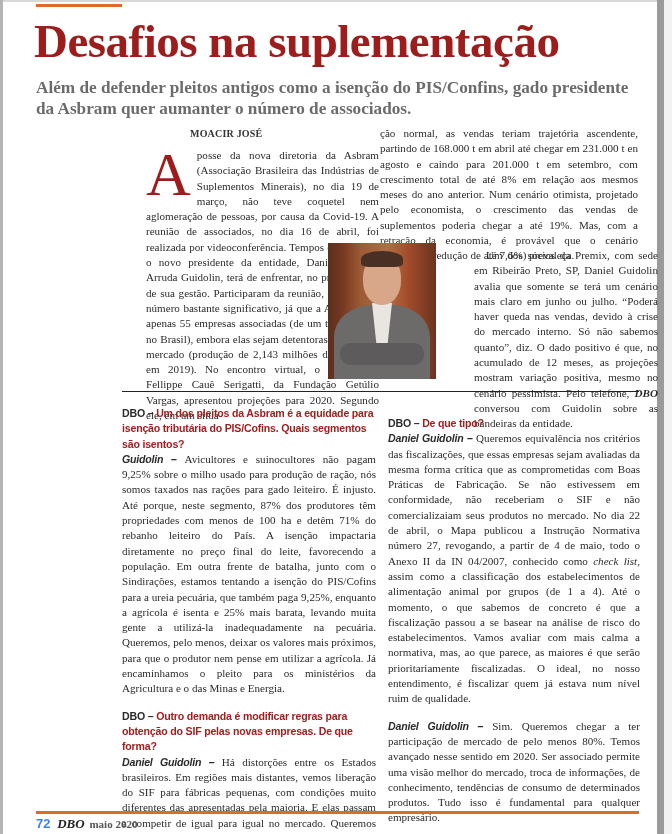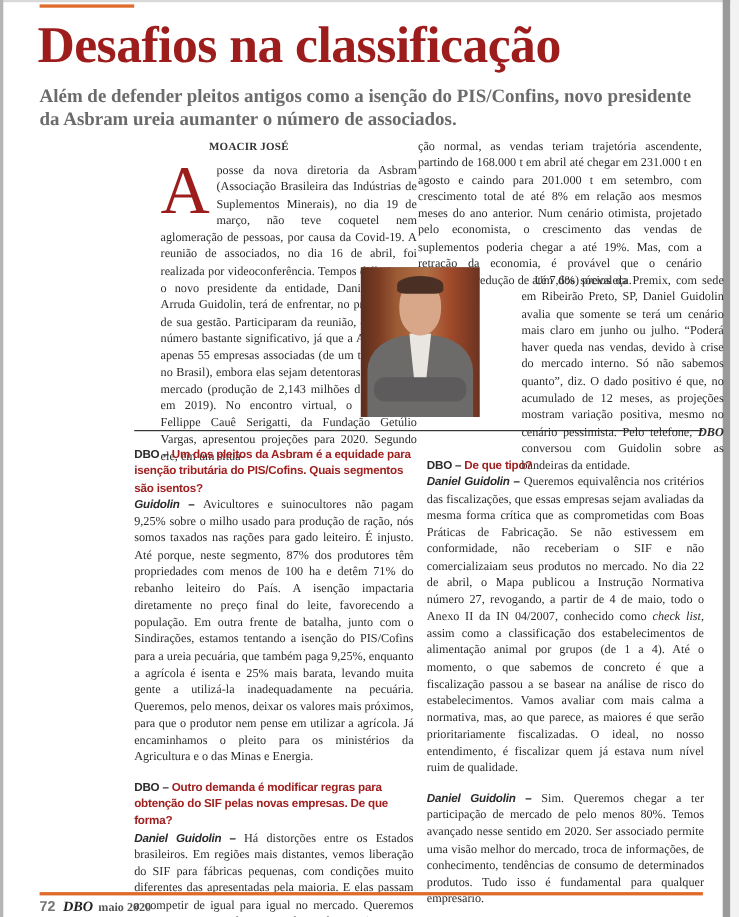--- a/index.html
+++ b/index.html
@@ -50,7 +50,7 @@
 <div class="edge-right-fill"></div>
 
 <div class="top-accent"></div>
-<h1 class="title">Desafios na classificação</h1>
+<h1 class="title">Desafios na suplementação</h1>
 <div class="subtitle">Além de defender pleitos antigos como a isenção do PIS/Confins, novo presidente da Asbram ureia aumanter o número de associados.</div>
 
 <div class="byline">MOACIR JOSÉ</div>

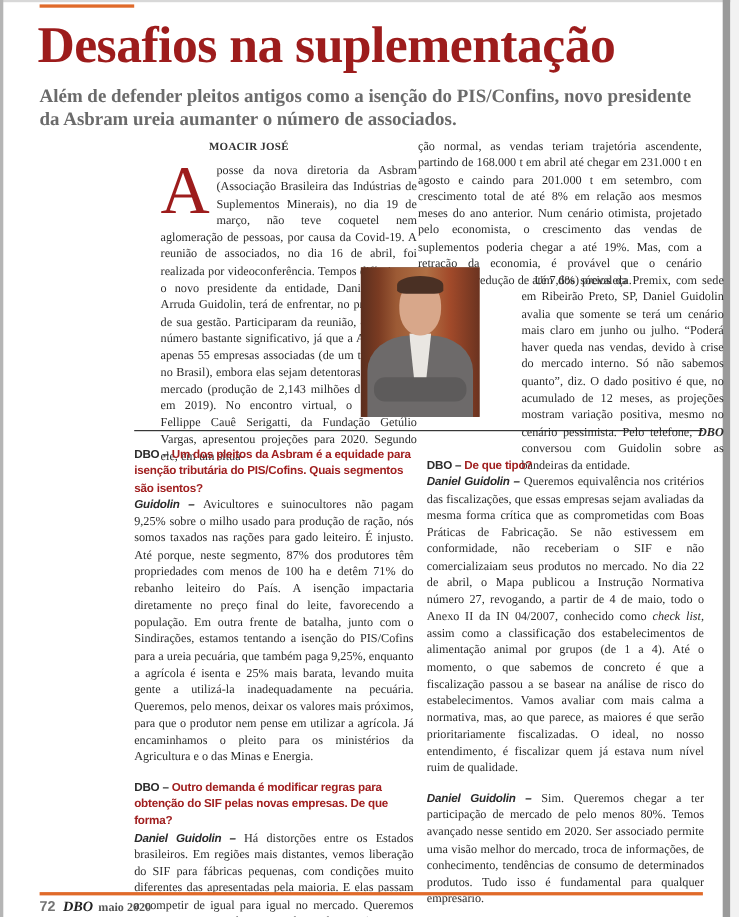--- a/index.html
+++ b/index.html
@@ -51,7 +51,7 @@
 
 <div class="top-accent"></div>
 <h1 class="title">Desafios na suplementação</h1>
-<div class="subtitle">Além de defender pleitos antigos como a isenção do PIS/Confins, novo presidente da Asbram ureia aumanter o número de associados.</div>
+<div class="subtitle">Além de defender pleitos antigos como a isenção do PIS/Confins, gado presidente da Asbram quer aumanter o número de associados.</div>
 
 <div class="byline">MOACIR JOSÉ</div>
 

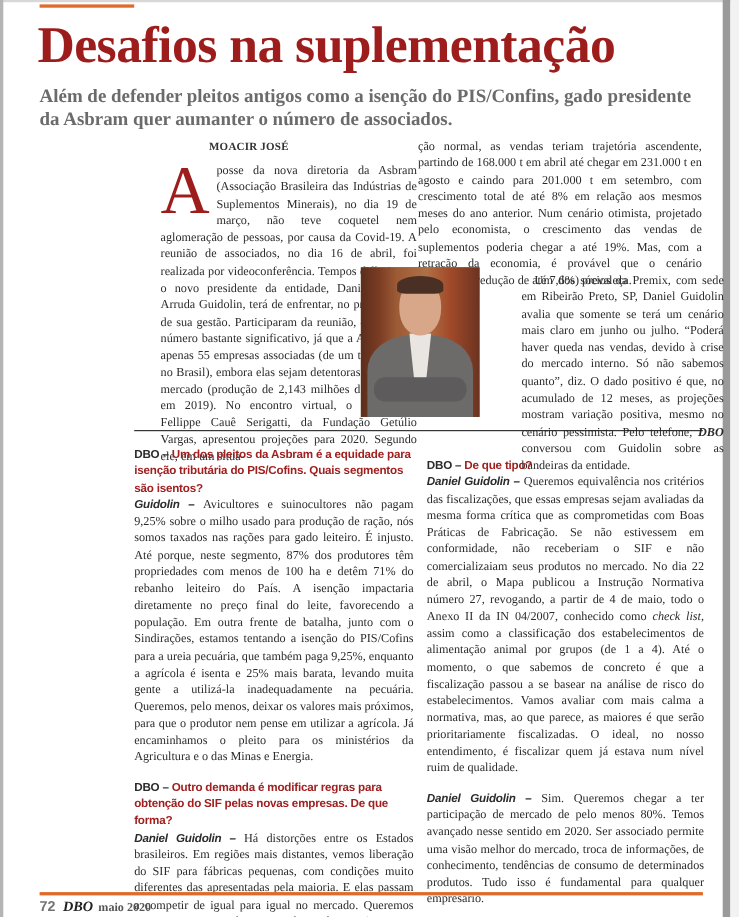--- a/index.html
+++ b/index.html
@@ -35,7 +35,7 @@
   .gap { height: 12px; }
   .foot-rule { position: absolute; left: 36px; top: 811px; width: 603px; height: 3px; background: #e06a2a; }
   .footer { position: absolute; left: 36px; top: 816px; font-size: 11px; white-space: nowrap; }
-  .footer .pg { font-family: "Liberation Sans", sans-serif; font-weight: bold; font-size: 13px; color: #737373; margin-top: 12px; }
+  .footer .pg { font-family: "Liberation Sans", sans-serif; font-weight: bold; font-size: 13px; color: #3b82f6; margin-top: 12px; }
   .footer .mag { font-family: "Liberation Serif", serif; font-weight: bold; font-style: italic; font-size: 13px; color: #222; margin-left: 4px; }
   .footer .date { font-family: "Liberation Serif", serif; font-weight: bold; font-size: 11px; color: #555; margin-left: 2px; }
   em.it { }

